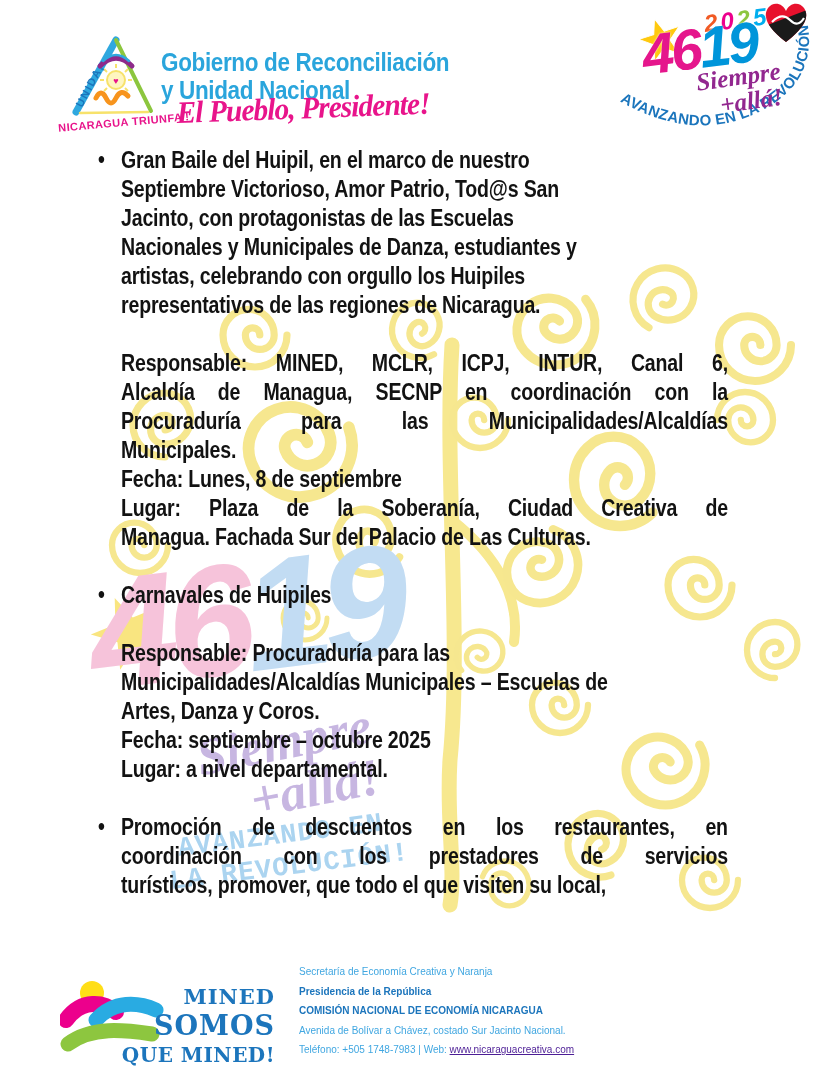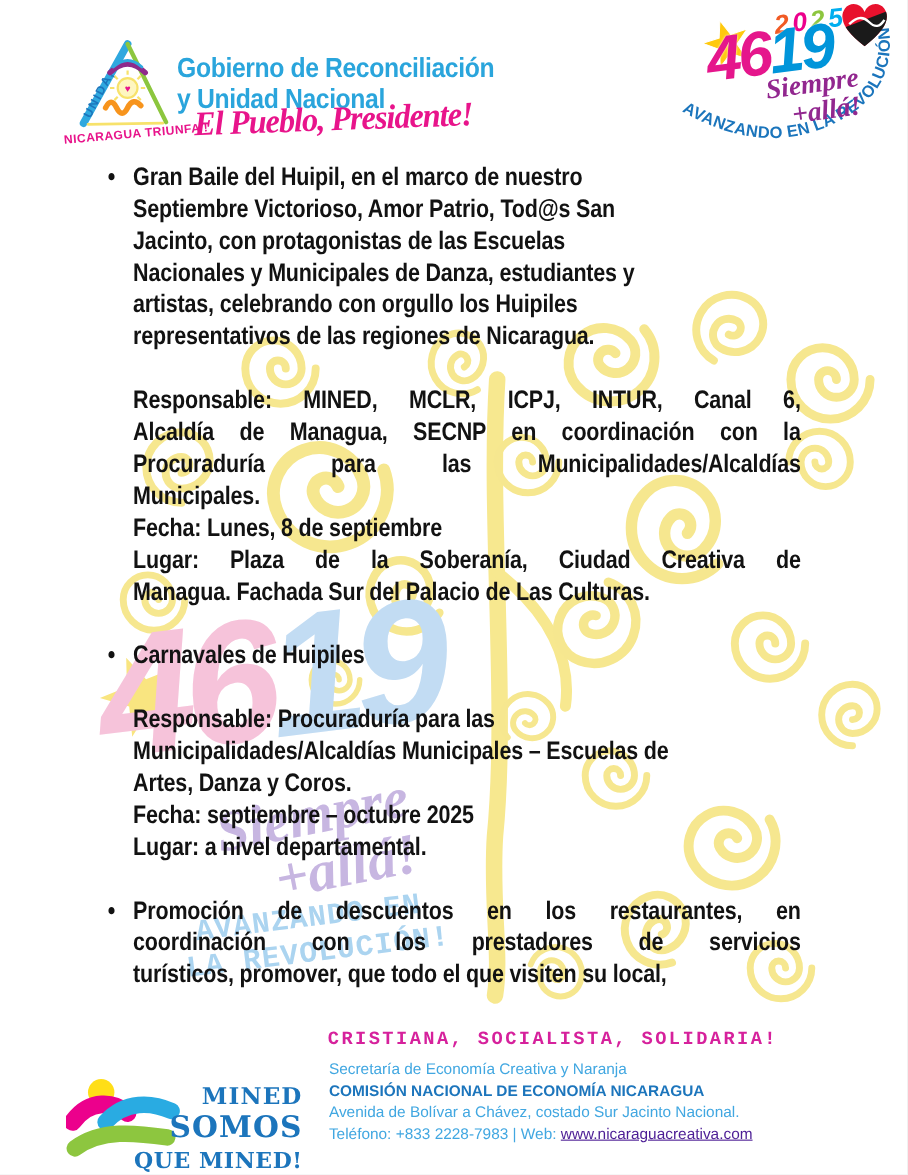--- a/index.html
+++ b/index.html
@@ -251,7 +251,6 @@
       </div>
     </div>
 
-  <div class="tagline">CRISTIANA, SOCIALISTA, SOLIDARIA!</div>
 
   <div class="finfo">
     <div class="f-light">Secretaría de Economía Creativa y Naranja</div>

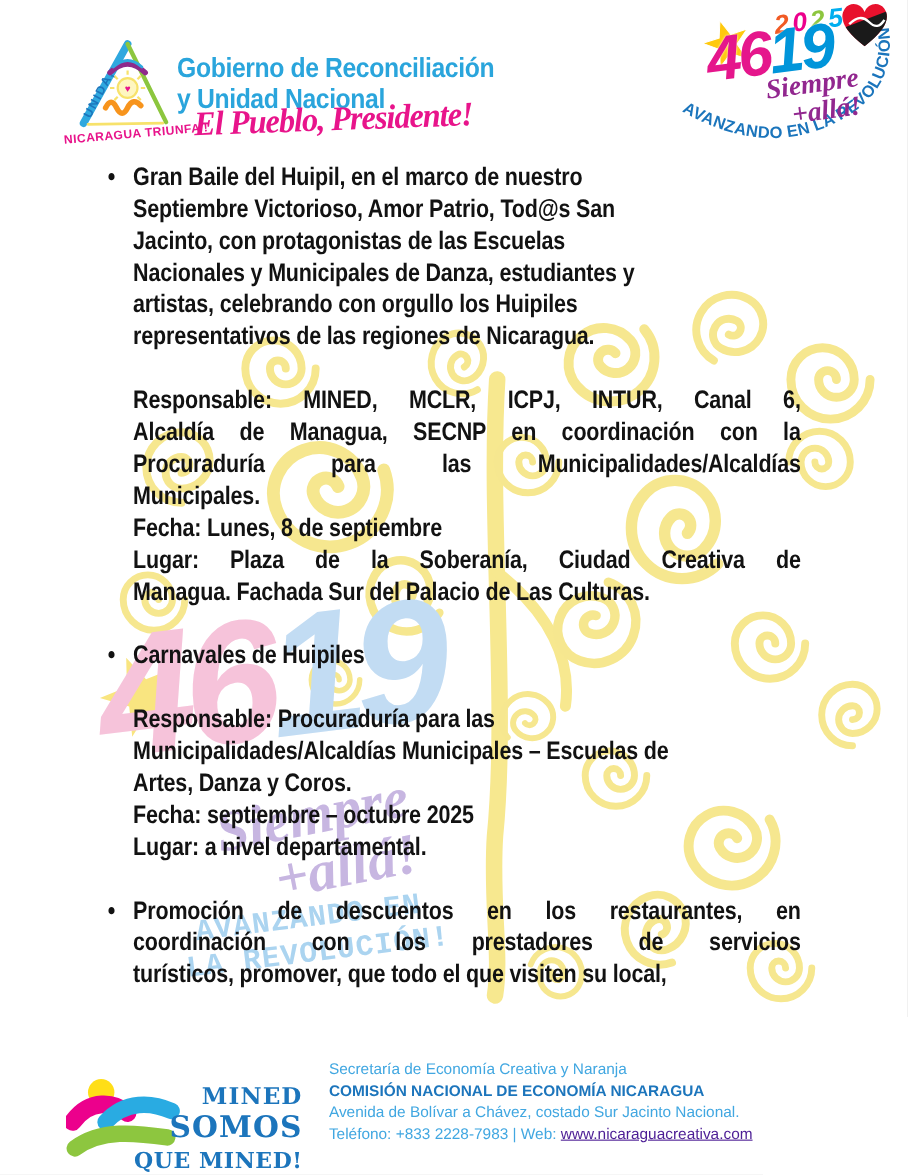--- a/index.html
+++ b/index.html
@@ -88,7 +88,7 @@
     font-family:"Liberation Mono",monospace;font-weight:700;font-size:17px;
     letter-spacing:2.2px;white-space:nowrap;
   }
-  .finfo{position:absolute;left:299px;top:962px;z-index:2;font-size:14px;line-height:19.5px;white-space:nowrap;}
+  .finfo{position:absolute;left:299px;top:962px;z-index:2;font-size:10px;line-height:19.5px;white-space:nowrap;}
   .f-light{color:#41a7e1;}
   .f-bold{color:#1c75bc;font-weight:700;}
   .f-link{color:#4c1d95;text-decoration:underline;}

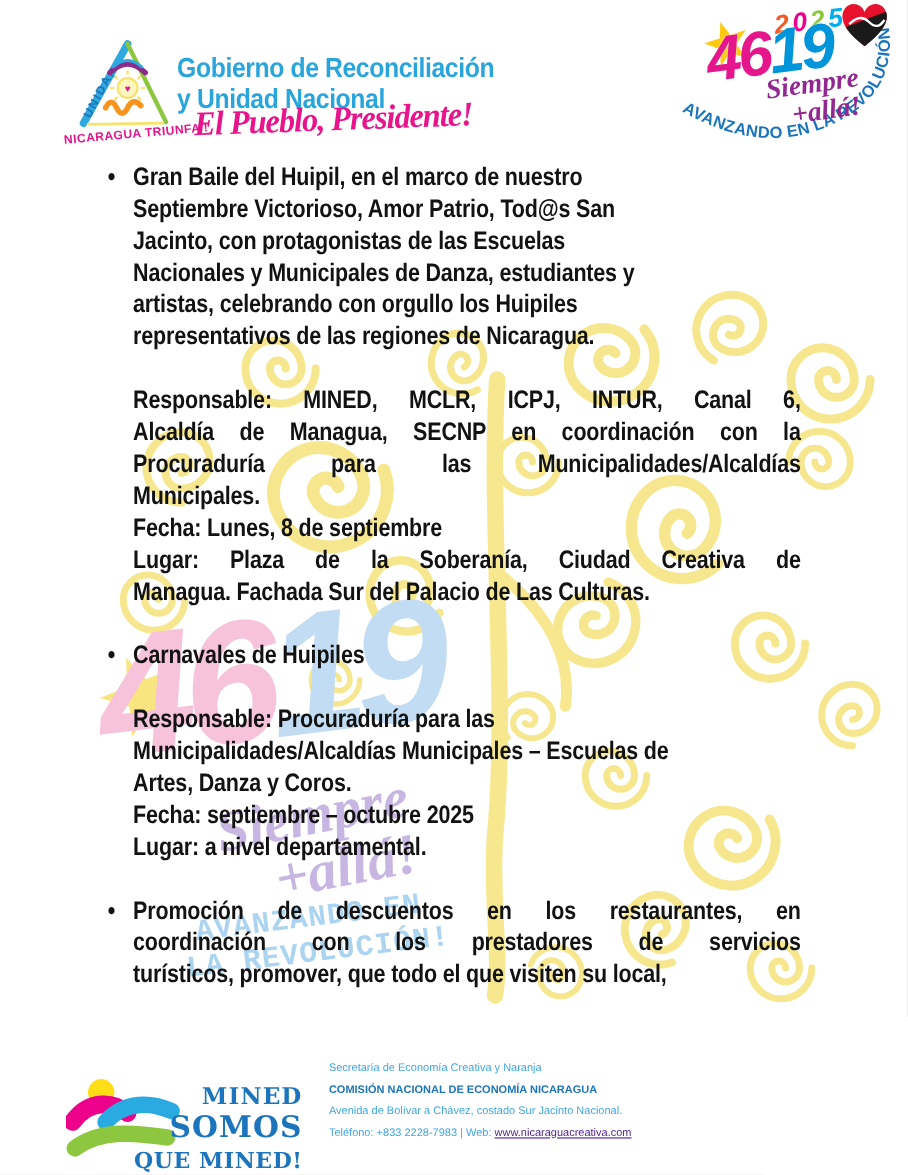--- a/index.html
+++ b/index.html
@@ -254,6 +254,7 @@
 
   <div class="finfo">
     <div class="f-light">Secretaría de Economía Creativa y Naranja</div>
+    <div class="f-bold">Presidencia de la República</div>
     <div class="f-bold">COMISIÓN NACIONAL DE ECONOMÍA NICARAGUA</div>
     <div class="f-light">Avenida de Bolívar a Chávez, costado Sur Jacinto Nacional.</div>
     <div class="f-light"><span>Teléfono: +833 2228-7983 | Web: </span><a href="#" class="f-link">www.nicaraguacreativa.com</a></div>

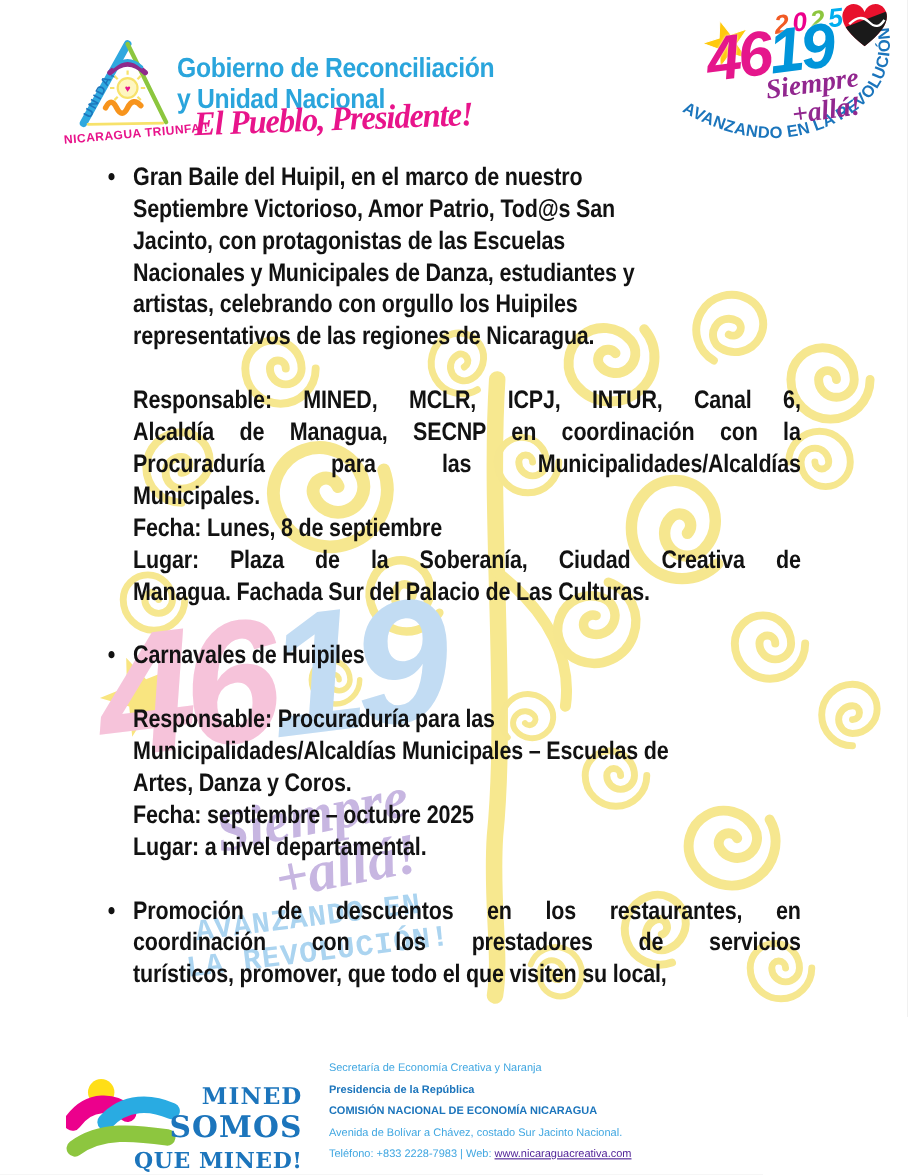--- a/index.html
+++ b/index.html
@@ -257,7 +257,7 @@
     <div class="f-bold">Presidencia de la República</div>
     <div class="f-bold">COMISIÓN NACIONAL DE ECONOMÍA NICARAGUA</div>
     <div class="f-light">Avenida de Bolívar a Chávez, costado Sur Jacinto Nacional.</div>
-    <div class="f-light"><span>Teléfono: +833 2228-7983 | Web: </span><a href="#" class="f-link">www.nicaraguacreativa.com</a></div>
+    <div class="f-light"><span>Teléfono: +505 1748-7983 | Web: </span><a href="#" class="f-link">www.nicaraguacreativa.com</a></div>
   </div>
 
   <svg class="somos-waves" width="105" height="85" viewBox="0 0 105 85">

